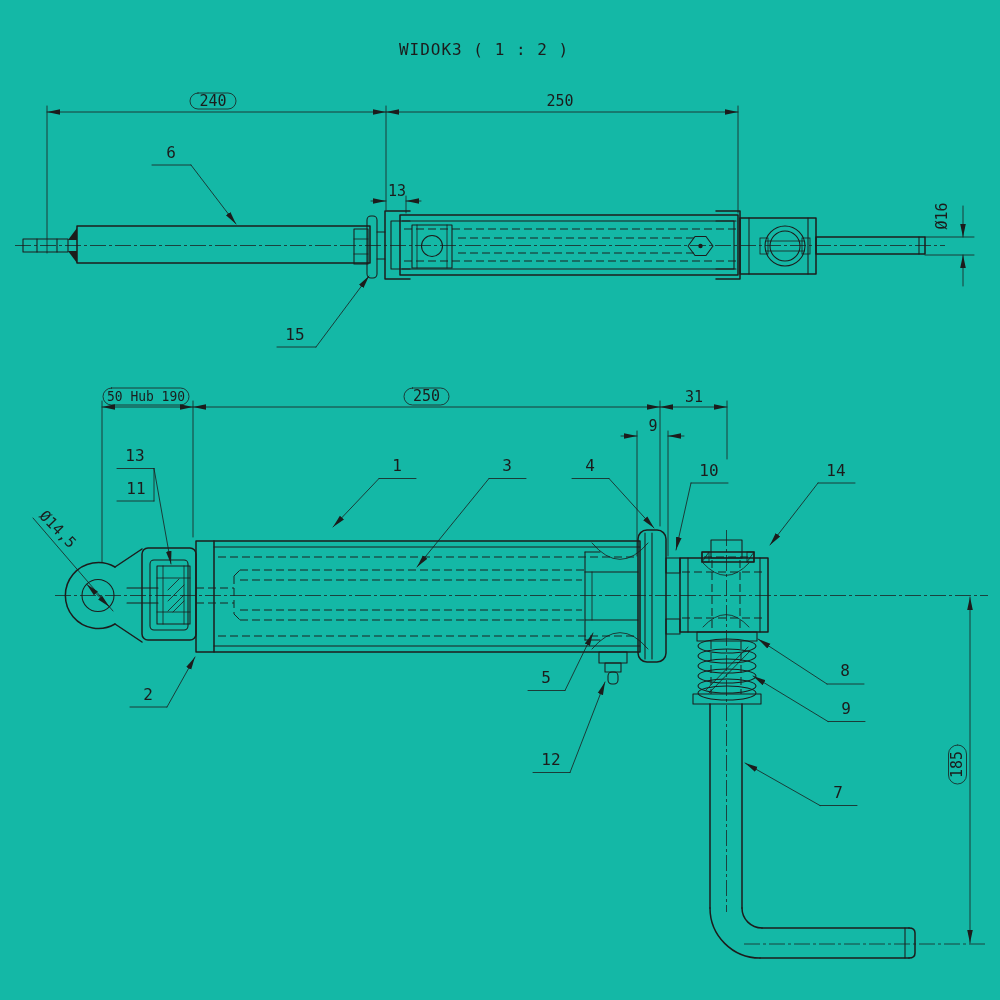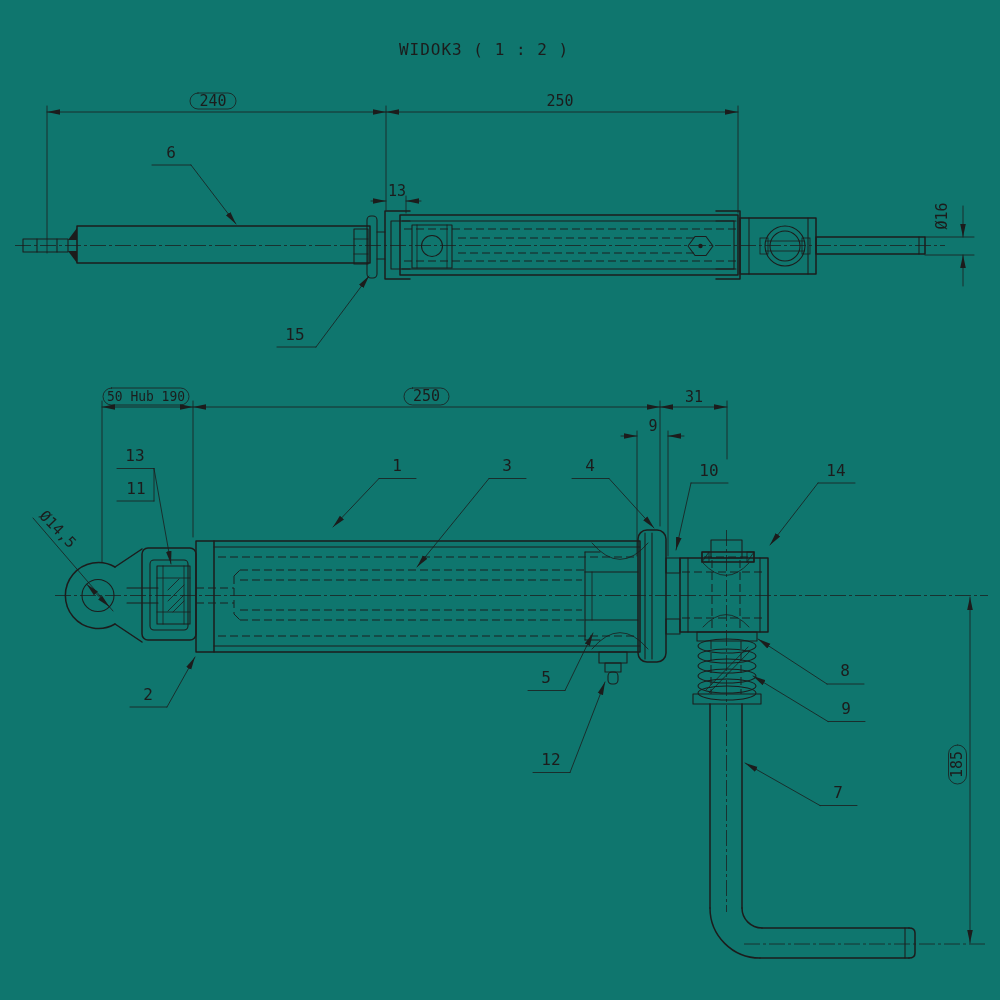--- a/index.html
+++ b/index.html
@@ -3,7 +3,7 @@
 <meta charset="utf-8">
 <style>
   html,body{margin:0;padding:0;background:#ffffff;}
-  .page{width:1000px;height:1000px;background:#0f766e;position:relative;overflow:hidden;}
+  .page{width:1000px;height:1000px;background:#14b8a6;position:relative;overflow:hidden;}
   svg{display:block;}
   
   .ol  {stroke:#1c1c1c;stroke-width:1.5;fill:none;stroke-linejoin:round;stroke-linecap:round;}

